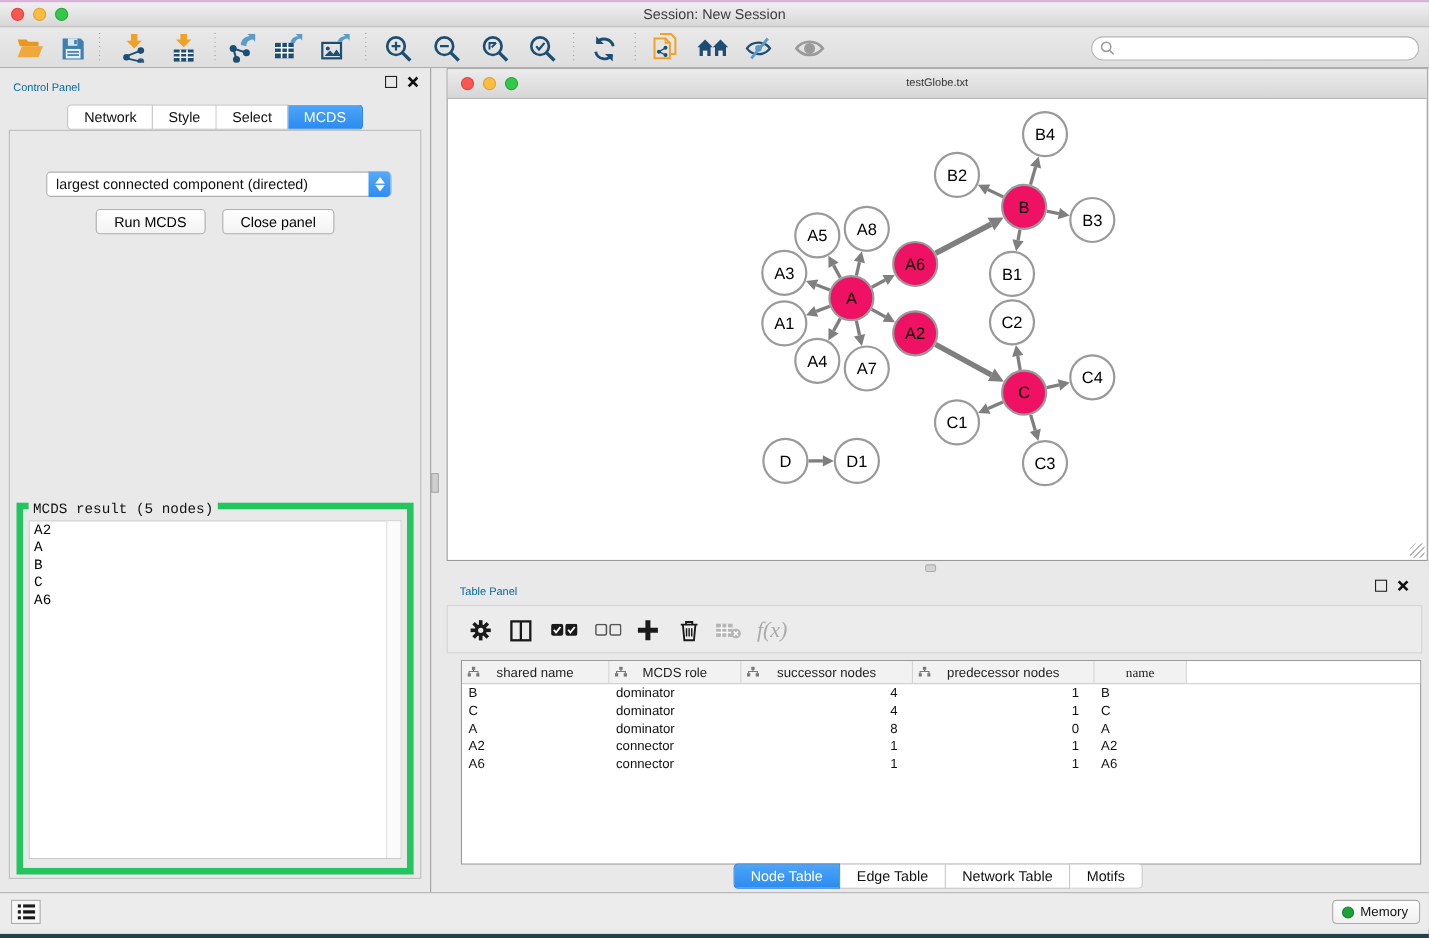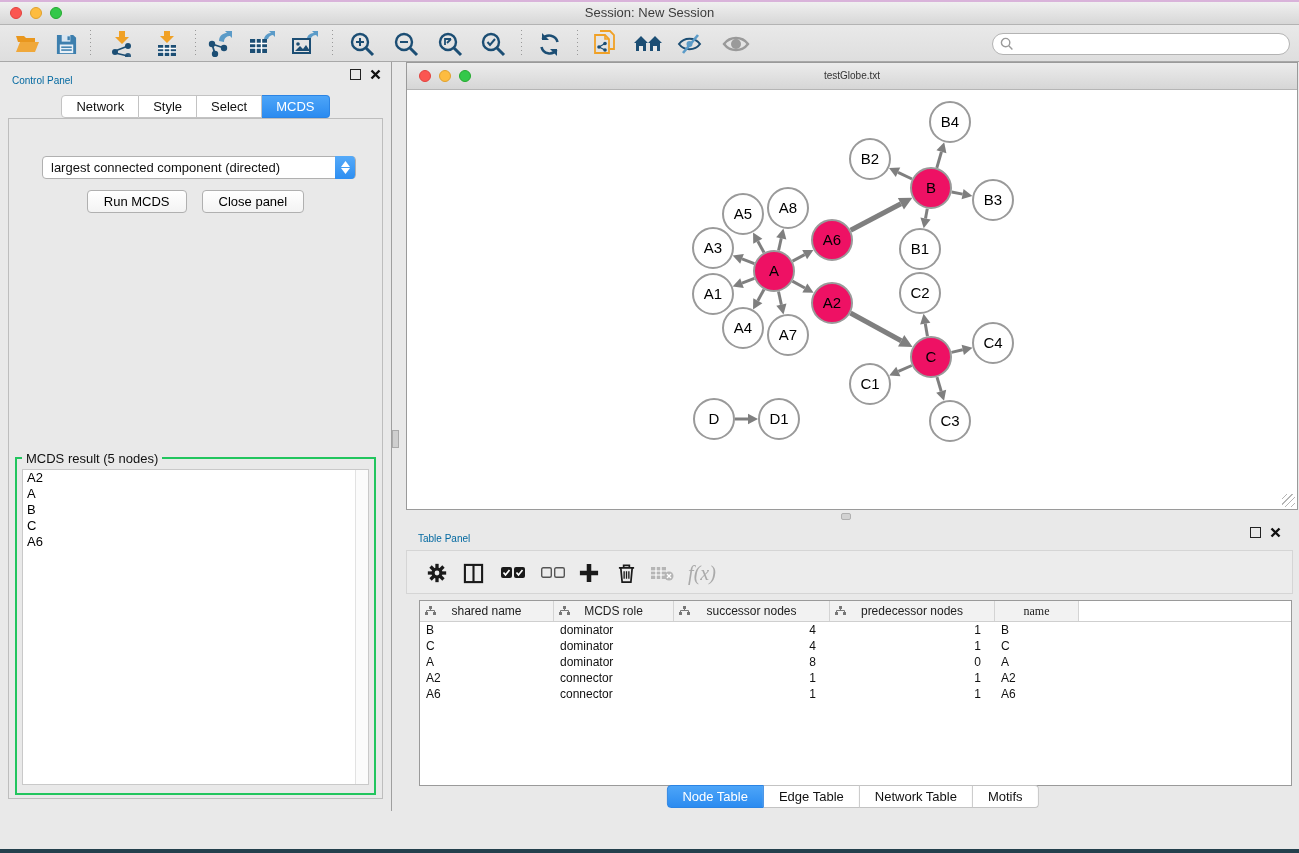--- a/index.html
+++ b/index.html
@@ -54,7 +54,7 @@
   .pbtn { height:23px; padding:0 16px; font-size:13px; line-height:21px; background:linear-gradient(#ffffff,#f3f3f3);
     border:1px solid #b0b0b0; border-radius:4px; cursor:pointer; }
 
-  .fieldset { position:absolute; left:6px; right:6px; top:338px; bottom:3px; border:2px solid #22c55e; }
+  .fieldset { position:absolute; left:6px; right:6px; top:338px; bottom:3px; border:6px solid #22c55e;font-family:Liberation Mono, monospace; }
   .legend { position:absolute; top:-8px; left:5px; background:#e9e9e9; padding:0 4px; font-size:13px; color:#111; }
   .mcds-list { position:absolute; left:5px; right:5px; top:10px; bottom:8px; background:#fff; border:1px solid #c9c9c9; }
   .mcds-scroll { position:absolute; right:0; top:0; bottom:0; width:13px; background:#fbfbfb; border-left:1px solid #e2e2e2; }

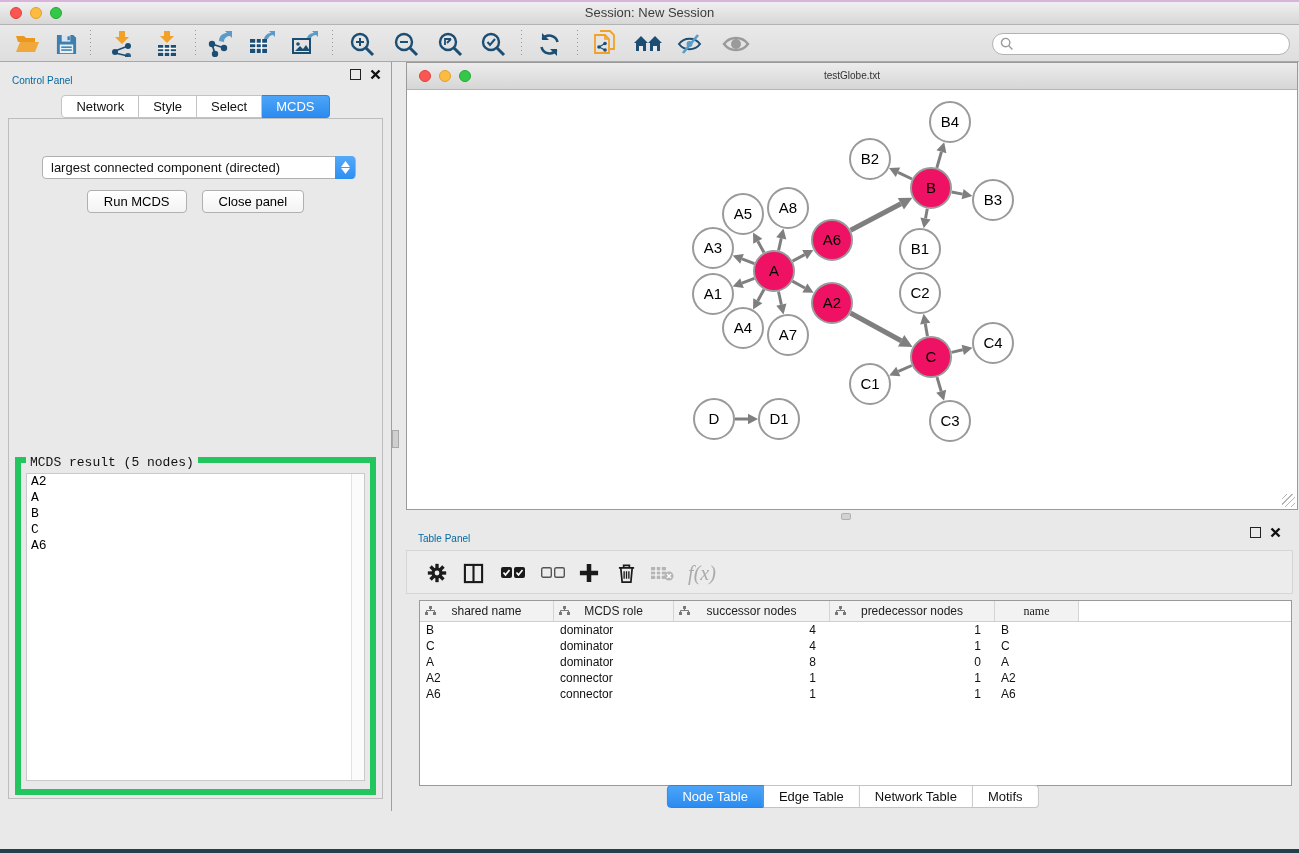--- a/index.html
+++ b/index.html
@@ -585,6 +585,24 @@
     </div>
   </div>
 
+  <div class="statusbar">
+    <span class="list-btn">
+      <svg width="16" height="14" viewBox="0 0 16 14">
+          <g fill="#1a1a1a">
+            <rect x="0" y="0" width="3" height="3"></rect>
+            <rect x="5" y="0" width="11" height="3"></rect>
+            <rect x="0" y="5.5" width="3" height="3"></rect>
+            <rect x="5" y="5.5" width="11" height="3"></rect>
+            <rect x="0" y="11" width="3" height="3"></rect>
+            <rect x="5" y="11" width="11" height="3"></rect>
+          </g>
+        </svg>
+    </span>
+    <span class="mem-btn">
+      <i class="mem-dot"></i>
+      <span>Memory</span>
+    </span>
+  </div>
 </div>
 
 </body></html>

